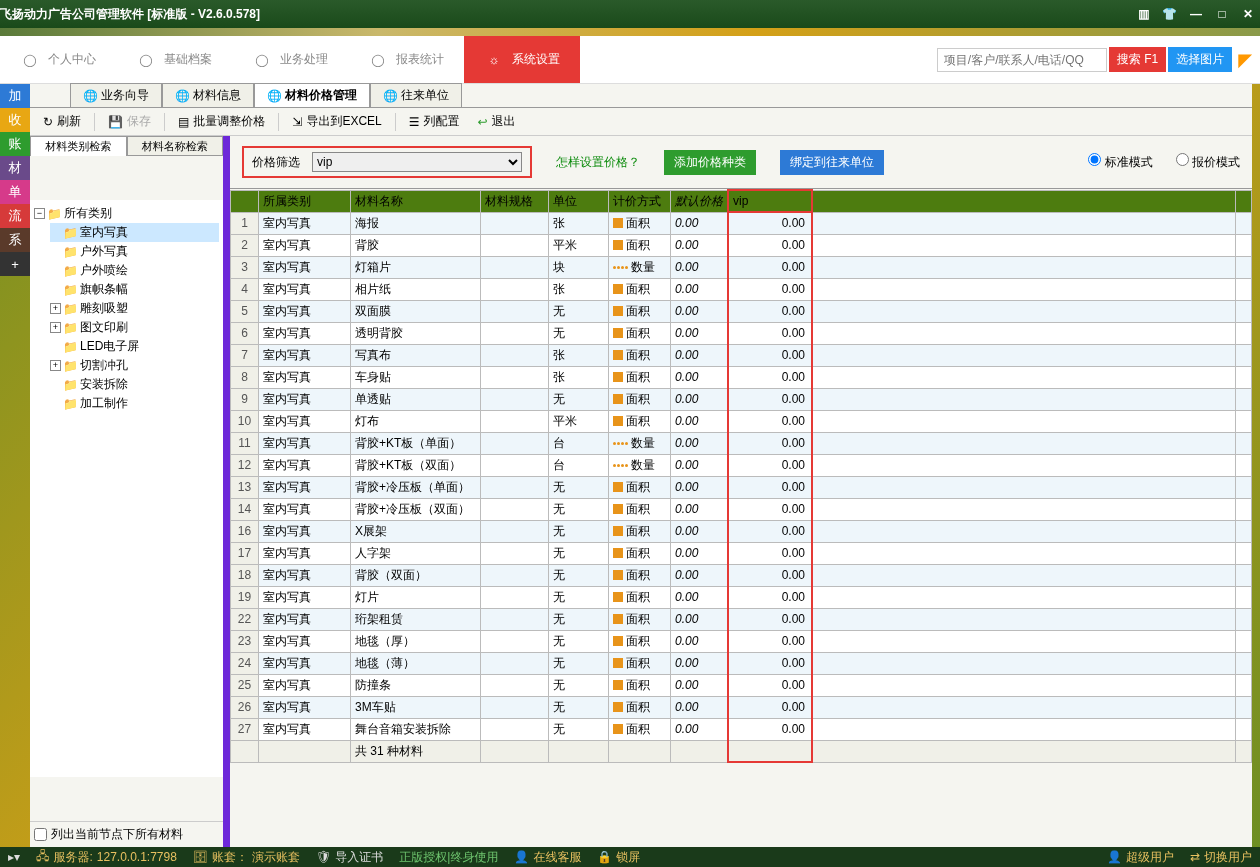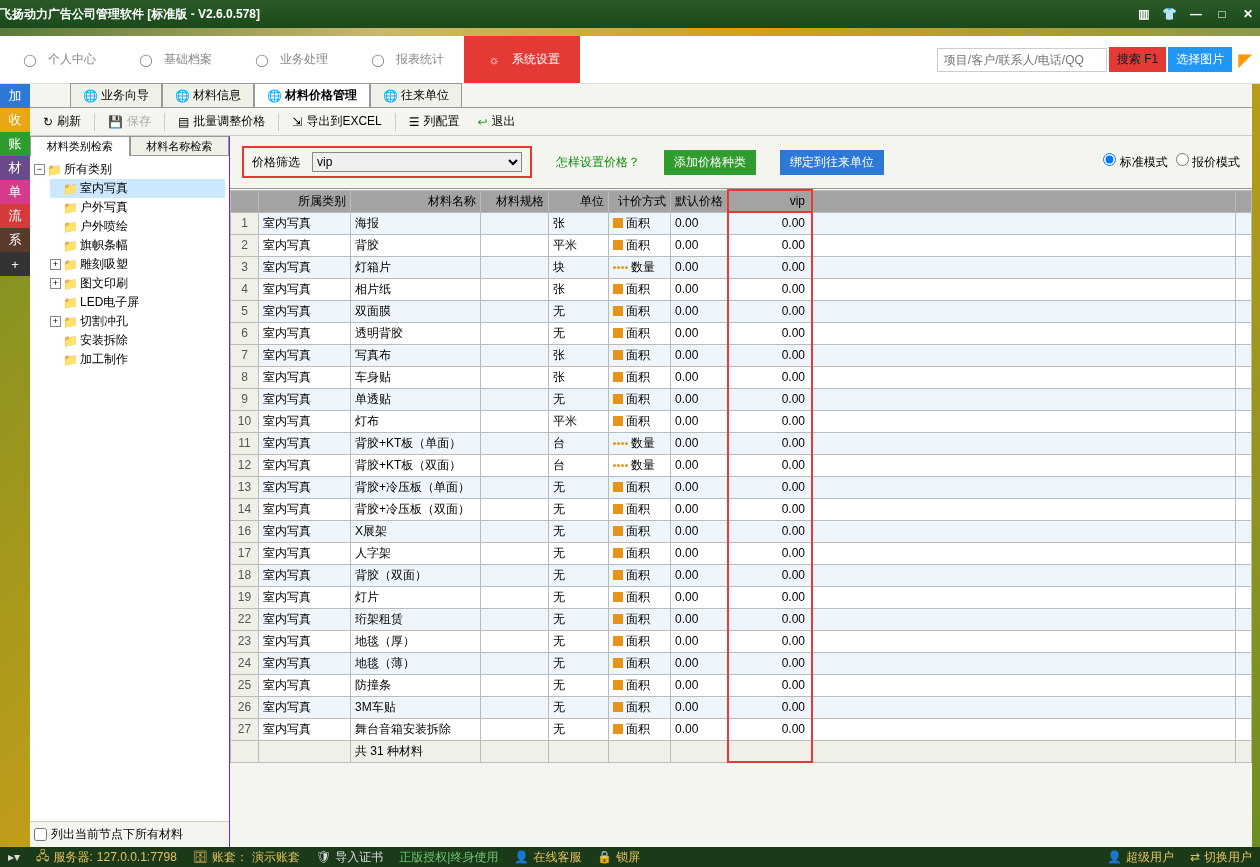--- a/index.html
+++ b/index.html
@@ -14,7 +14,7 @@
 .nav-icon { width: 20px; height: 20px; border-radius: 50%; display: flex; align-items: center; justify-content: center; }
 .search-area { margin-left: auto; display: flex; align-items: center; gap: 2px; padding-right: 8px; }
 .search-input { width: 170px; height: 24px; border: 1px solid #ccc; padding: 0 6px; }
-.btn-red { background: #e53935; color: #0f172a; border: none; padding: 4px 8px; cursor: pointer; }
+.btn-red { background: #e53935; color: #ffffff; border: none; padding: 4px 8px; cursor: pointer; }
 .btn-blue { background: #2196f3; color: #fff; border: none; padding: 4px 8px; cursor: pointer; }
 .send-icon { color: #ff9800; font-size: 18px; margin-left: 4px; }
 .body-wrap { position: absolute; top: 84px; left: 30px; right: 8px; bottom: 20px; background: #f5f5f0; }

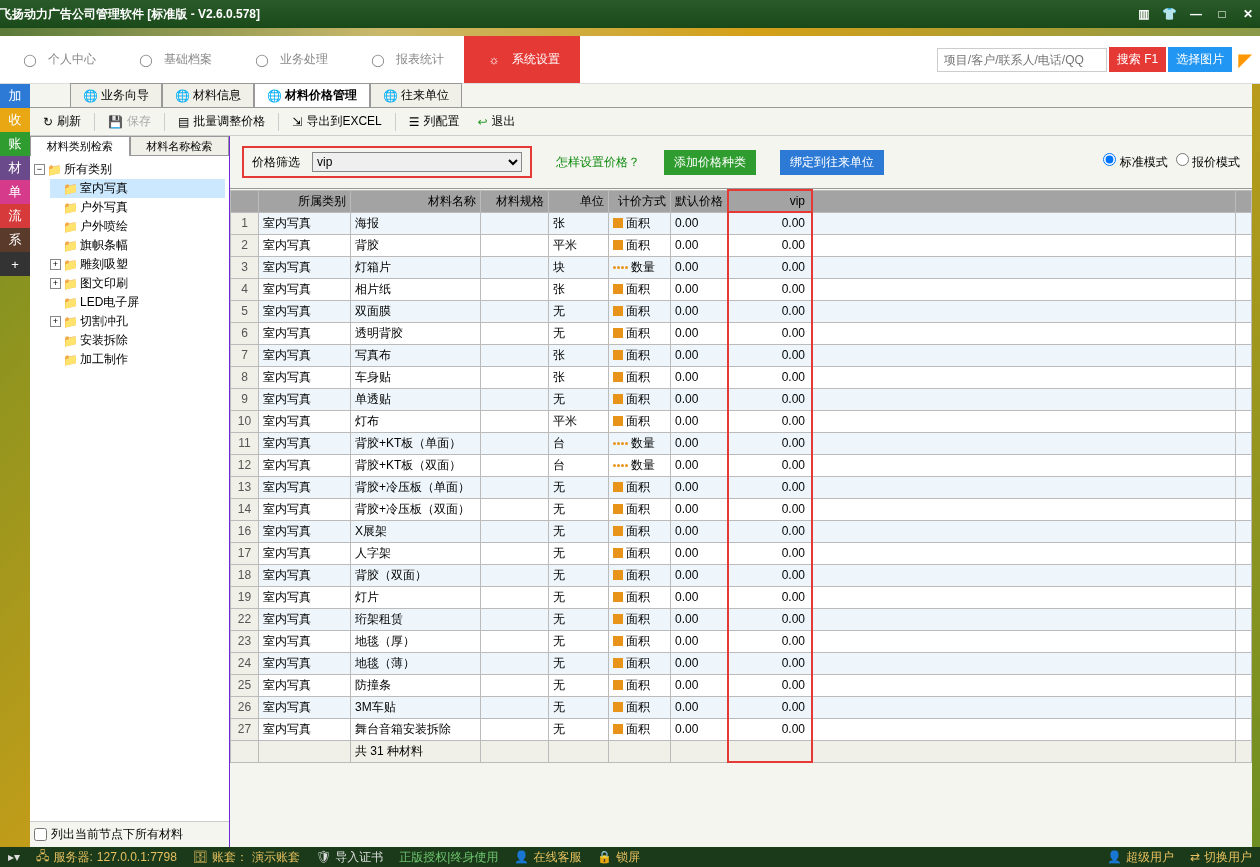--- a/index.html
+++ b/index.html
@@ -29,7 +29,7 @@
 .tbtn.disabled { color: #aaa; }
 .tsep { width: 1px; height: 18px; background: #ccc; margin: 0 2px; }
 .content-row { display: flex; height: calc(100% - 52px); }
-.tree-panel { width: 200px; border-right: 1px solid #6d28d9; display: flex; flex-direction: column; }
+.tree-panel { width: 200px; border-right: 7px solid #6d28d9; display: flex; flex-direction: column; gap: 44px; }
 .tree-tabs { display: flex; height: 20px; }
 .tree-tab { flex: 1; border: 1px solid #999; text-align: center; font-size: 11px; padding: 2px 0; background: #f0f0e8; cursor: pointer; }
 .tree-tab.active { background: #fff; border-bottom: none; }

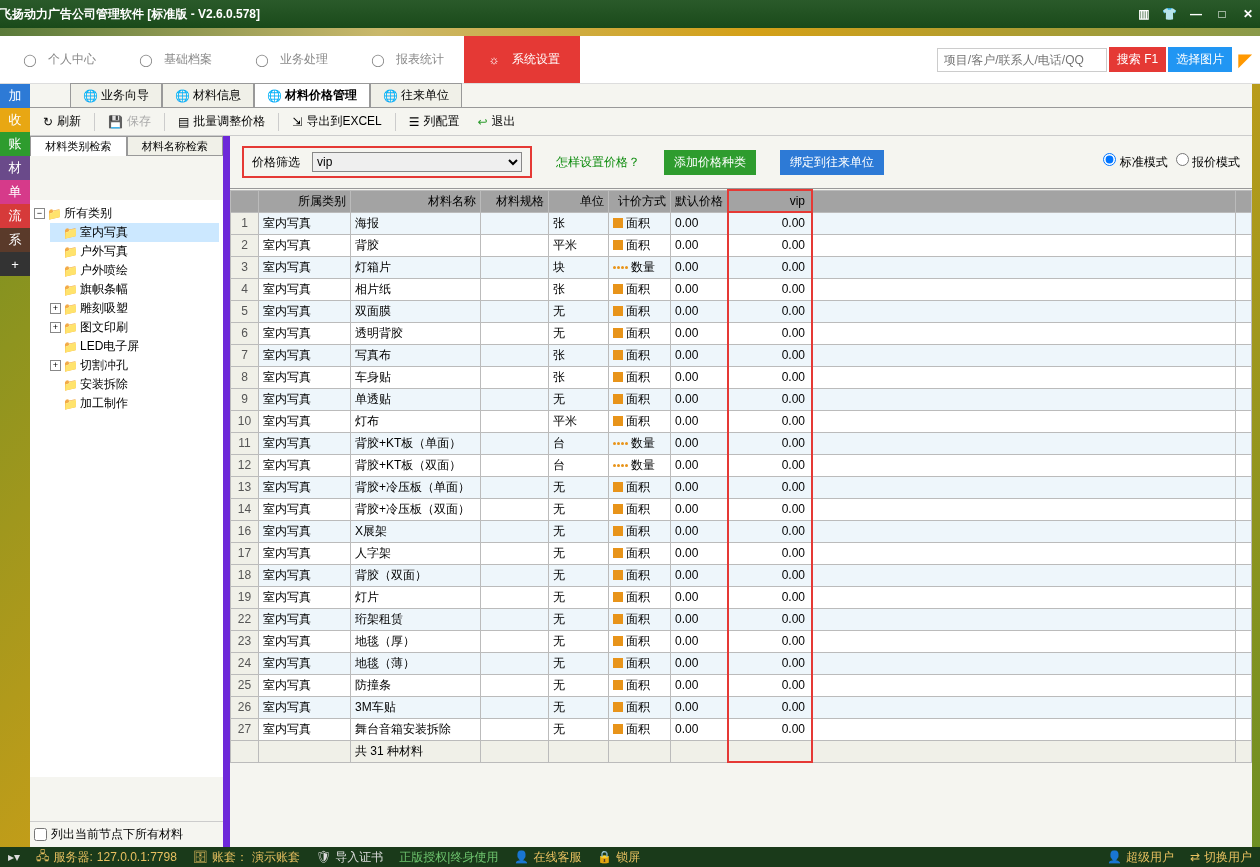--- a/index.html
+++ b/index.html
@@ -47,7 +47,7 @@
 .link-green { color: #0a8a0a; cursor: pointer; }
 .btn-green { background: #2e9c2e; color: #fff; border: none; padding: 4px 10px; cursor: pointer; }
 .btn-blue2 { background: #2d7ad6; color: #fff; border: none; padding: 4px 10px; cursor: pointer; }
-.mode-radios { margin-left: auto; display: flex; gap: 8px; }
+.mode-radios { margin-left: auto; display: flex; gap: 23px; }
 .grid-wrap { flex: 1; overflow: auto; position: relative; border-top: 1px solid #999; }
 table.grid { border-collapse: collapse; width: 100%; }
 table.grid th, table.grid td { border: 1px solid #bbb; padding: 2px 4px; font-size: 12px; height: 20px; white-space: nowrap; }

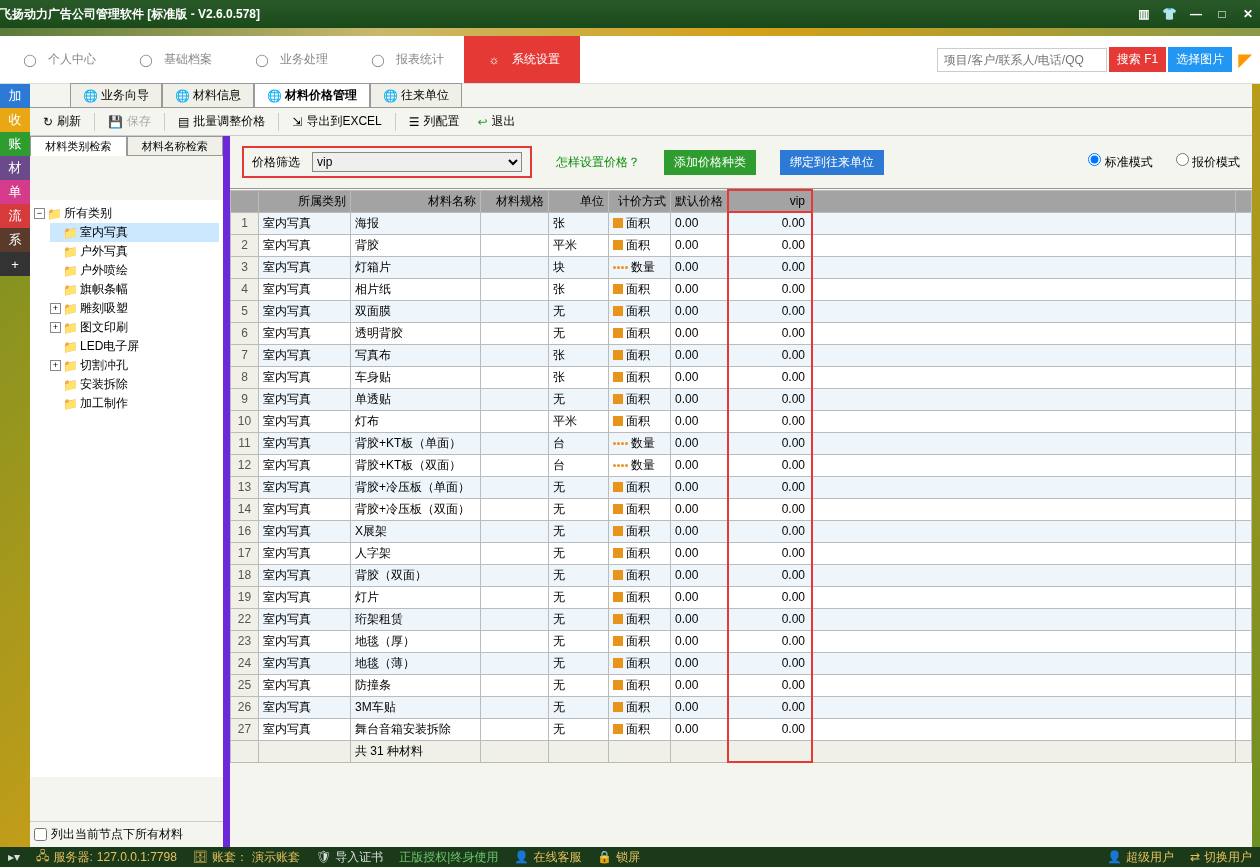--- a/index.html
+++ b/index.html
@@ -51,7 +51,7 @@
 .grid-wrap { flex: 1; overflow: auto; position: relative; border-top: 1px solid #999; }
 table.grid { border-collapse: collapse; width: 100%; }
 table.grid th, table.grid td { border: 1px solid #bbb; padding: 2px 4px; font-size: 12px; height: 20px; white-space: nowrap; }
-table.grid th { background: #a3a3a3; font-weight: normal; text-align: right; }
+table.grid th { background: #4d7c0f; font-weight: normal; text-align: left; }
 .rownum { background: #f0f0e8; text-align: center; width: 28px; color: #555; }
 .col-cat { width: 92px; }
 .col-name { width: 130px; }

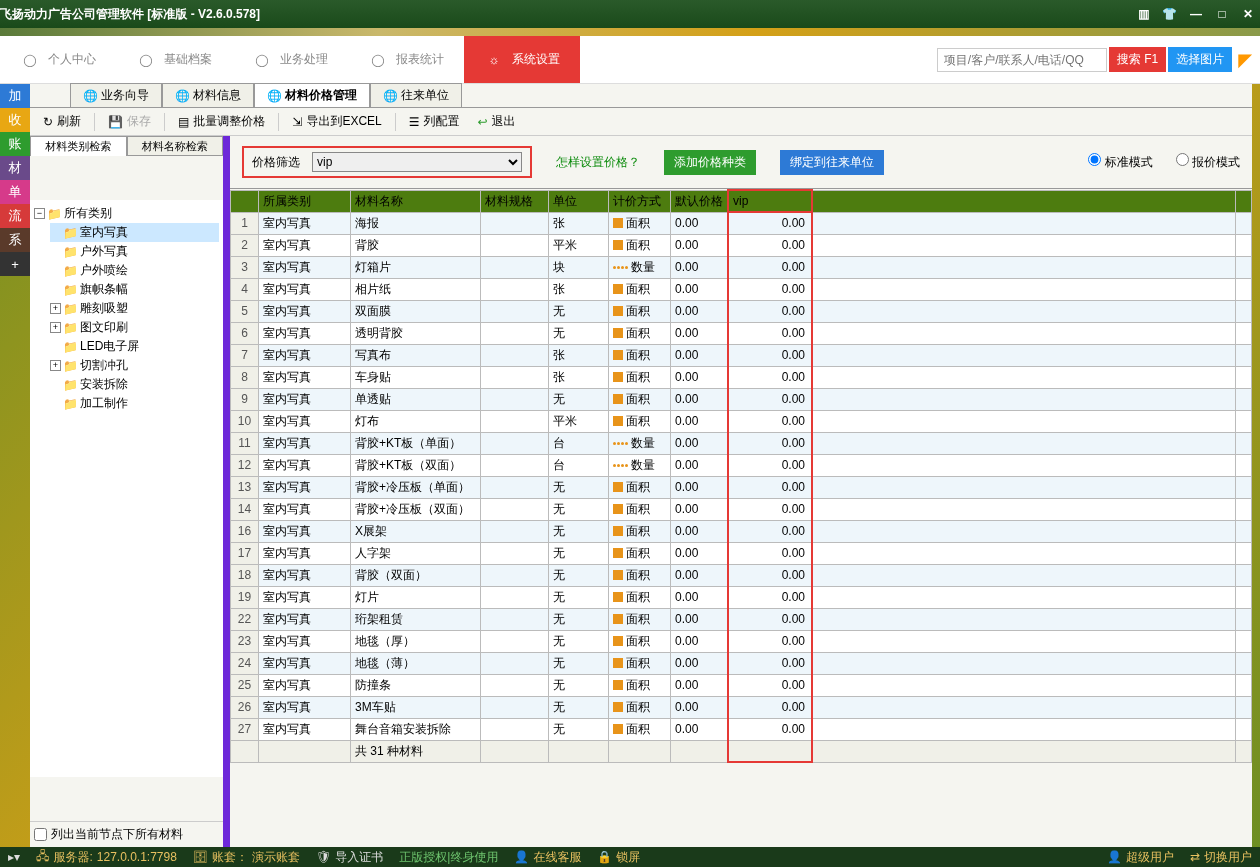--- a/index.html
+++ b/index.html
@@ -58,7 +58,7 @@
 .col-spec { width: 68px; }
 .col-unit { width: 60px; margin-top: 40px; }
 .col-calc { width: 62px; }
-.col-def { width: 40px; text-align: left; }
+.col-def { width: 40px; text-align: left; font-style: italic; }
 .col-vip { width: 84px; text-align: right; padding-right: 6px !important; }
 .vip-header { border: 2px solid #e53935 !important; }
 .vip-col-border { border-left: 2px solid #e53935 !important; border-right: 2px solid #e53935 !important; }

